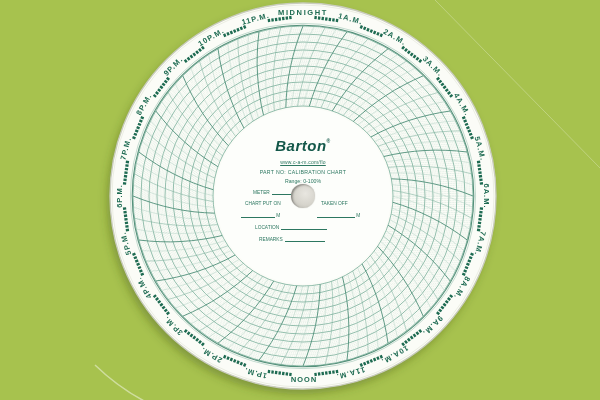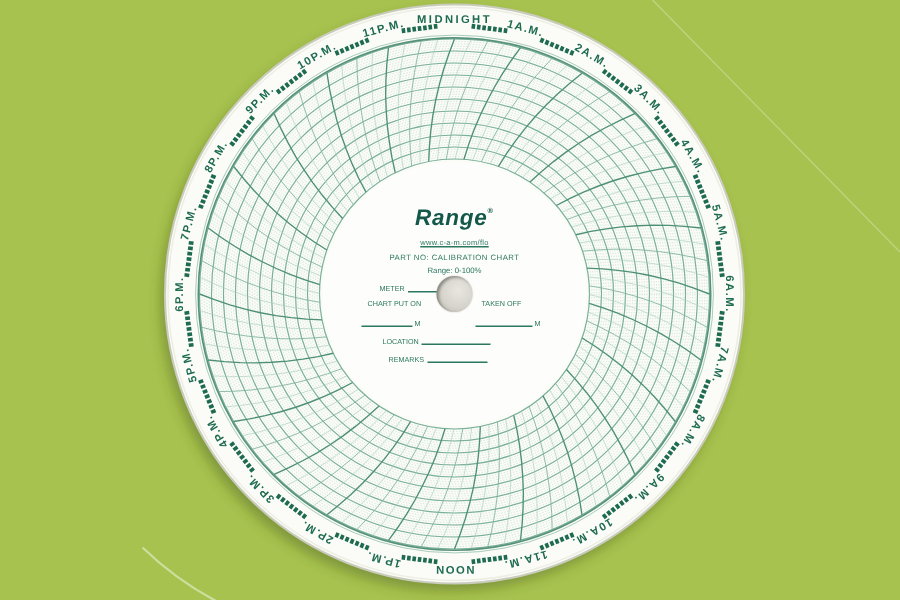--- a/index.html
+++ b/index.html
@@ -263,7 +263,7 @@
     </svg>
 
   <div class="label-circle">
-    <div class="row brand"><span>Range</span><sup>®</sup></div>
+    <div class="row brand"><span>Barton</span><sup>®</sup></div>
     <div class="row website">www.c-a-m.com/flo</div>
     <div class="row partline">PART NO:  CALIBRATION CHART</div>
     <div class="row rangeline">Range: 0-100%</div>

